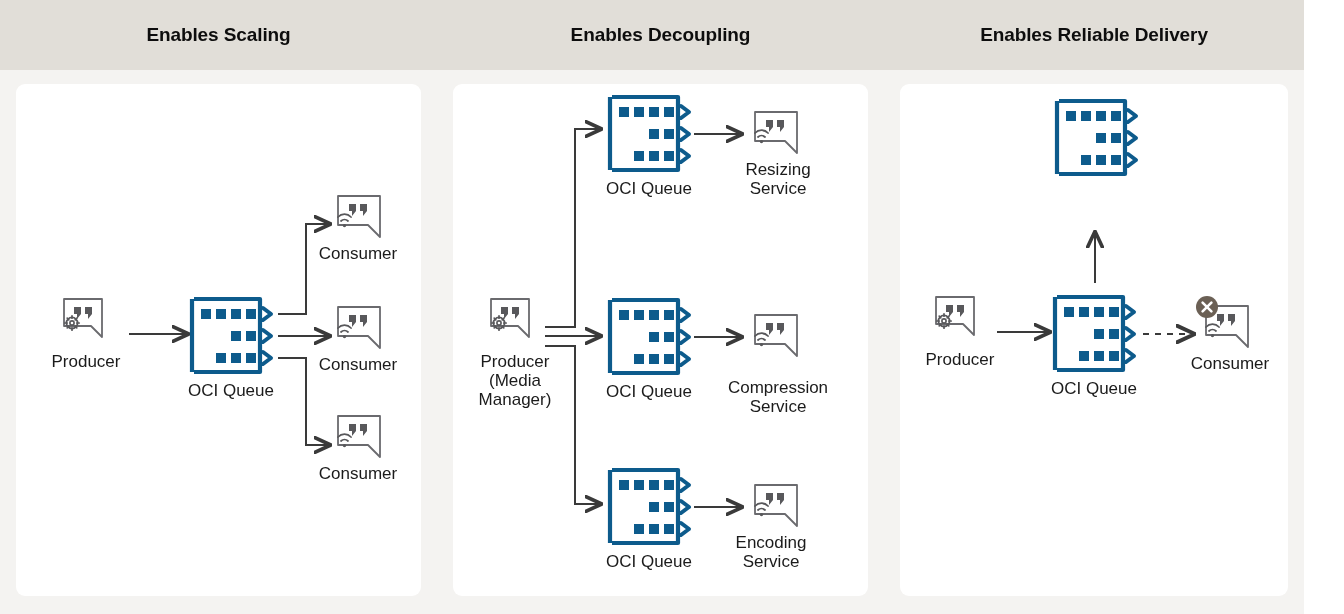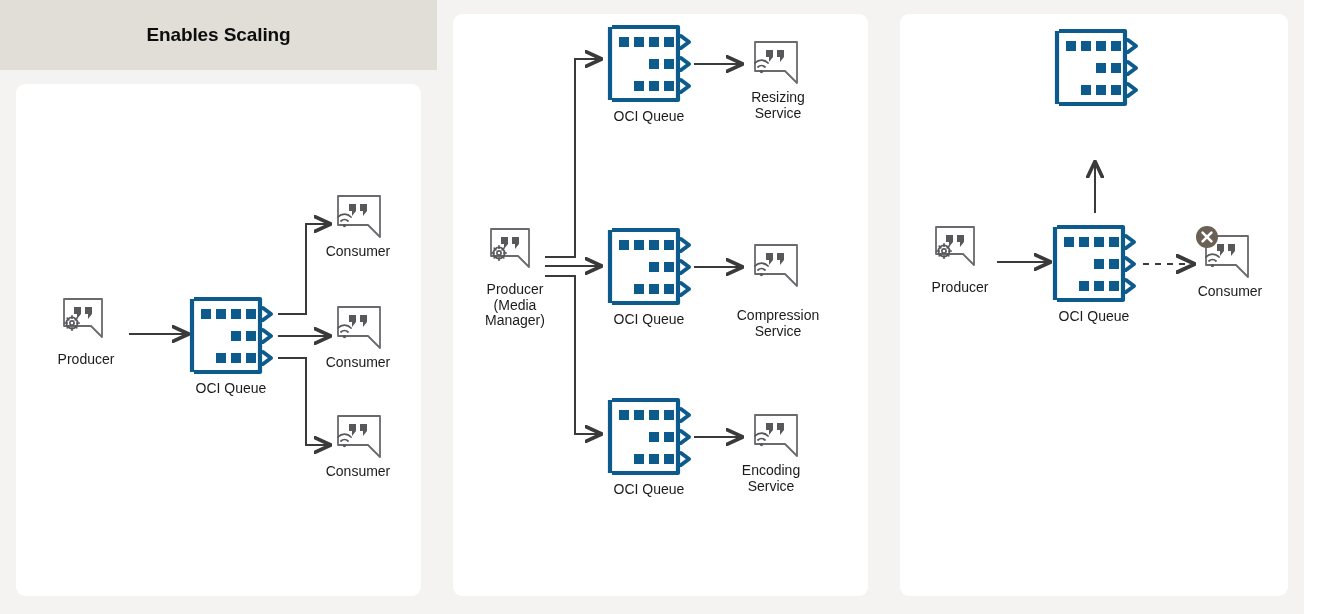--- a/index.html
+++ b/index.html
@@ -180,6 +180,9 @@
   </section>
 
   <section class="panel panel-2">
+    <div class="panel-header">
+      <span class="panel-header-title">Enables Decoupling</span>
+    </div>
     <div class="panel-body">
       <div class="card">
         <div class="stage">

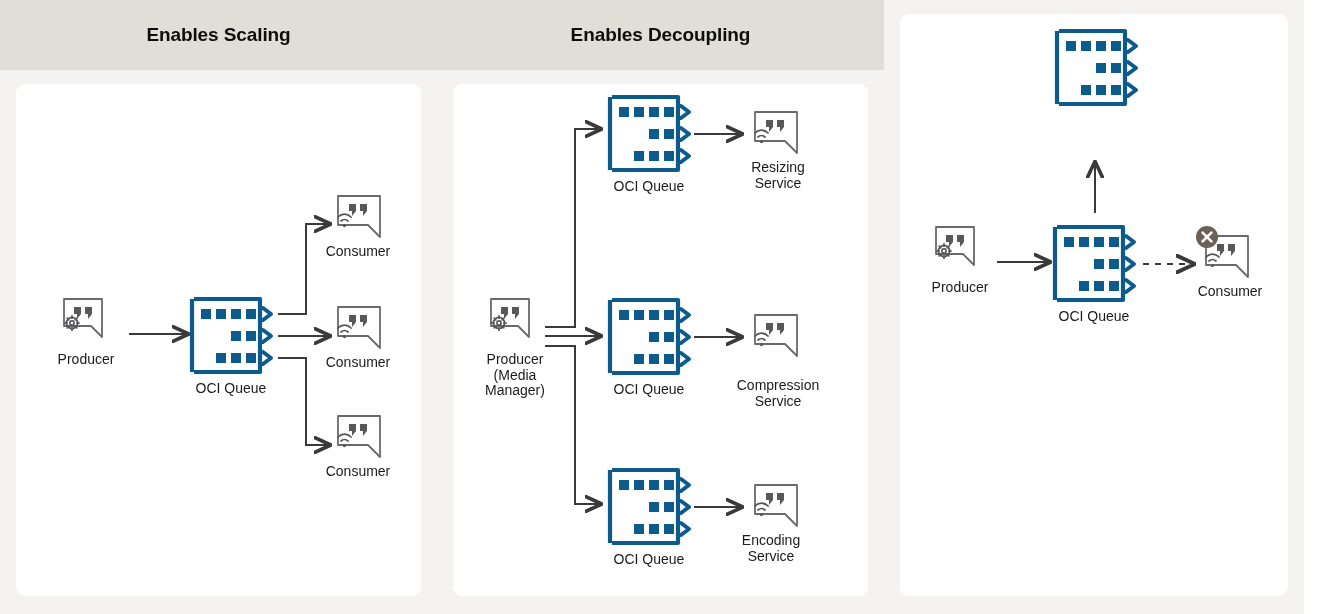--- a/index.html
+++ b/index.html
@@ -335,6 +335,9 @@
   </section>
 
   <section class="panel panel-3">
+    <div class="panel-header">
+      <span class="panel-header-title">Enables Reliable Delivery</span>
+    </div>
     <div class="panel-body">
       <div class="card">
         <div class="stage">

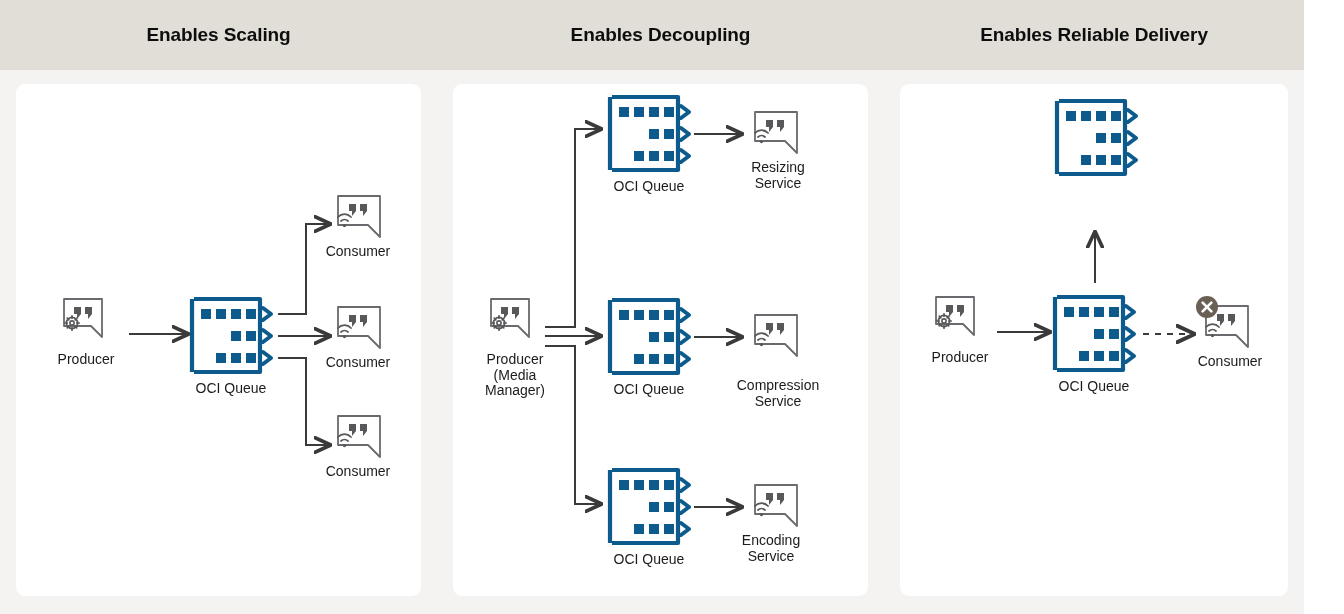--- a/index.html
+++ b/index.html
@@ -62,7 +62,7 @@
   .nodelabel {
     position: absolute;
     text-align: center;
-    font-size: 14px;
+    font-size: 17px;
     color: #1b1b1b;
     line-height: 1.12;
     white-space: pre-line;

